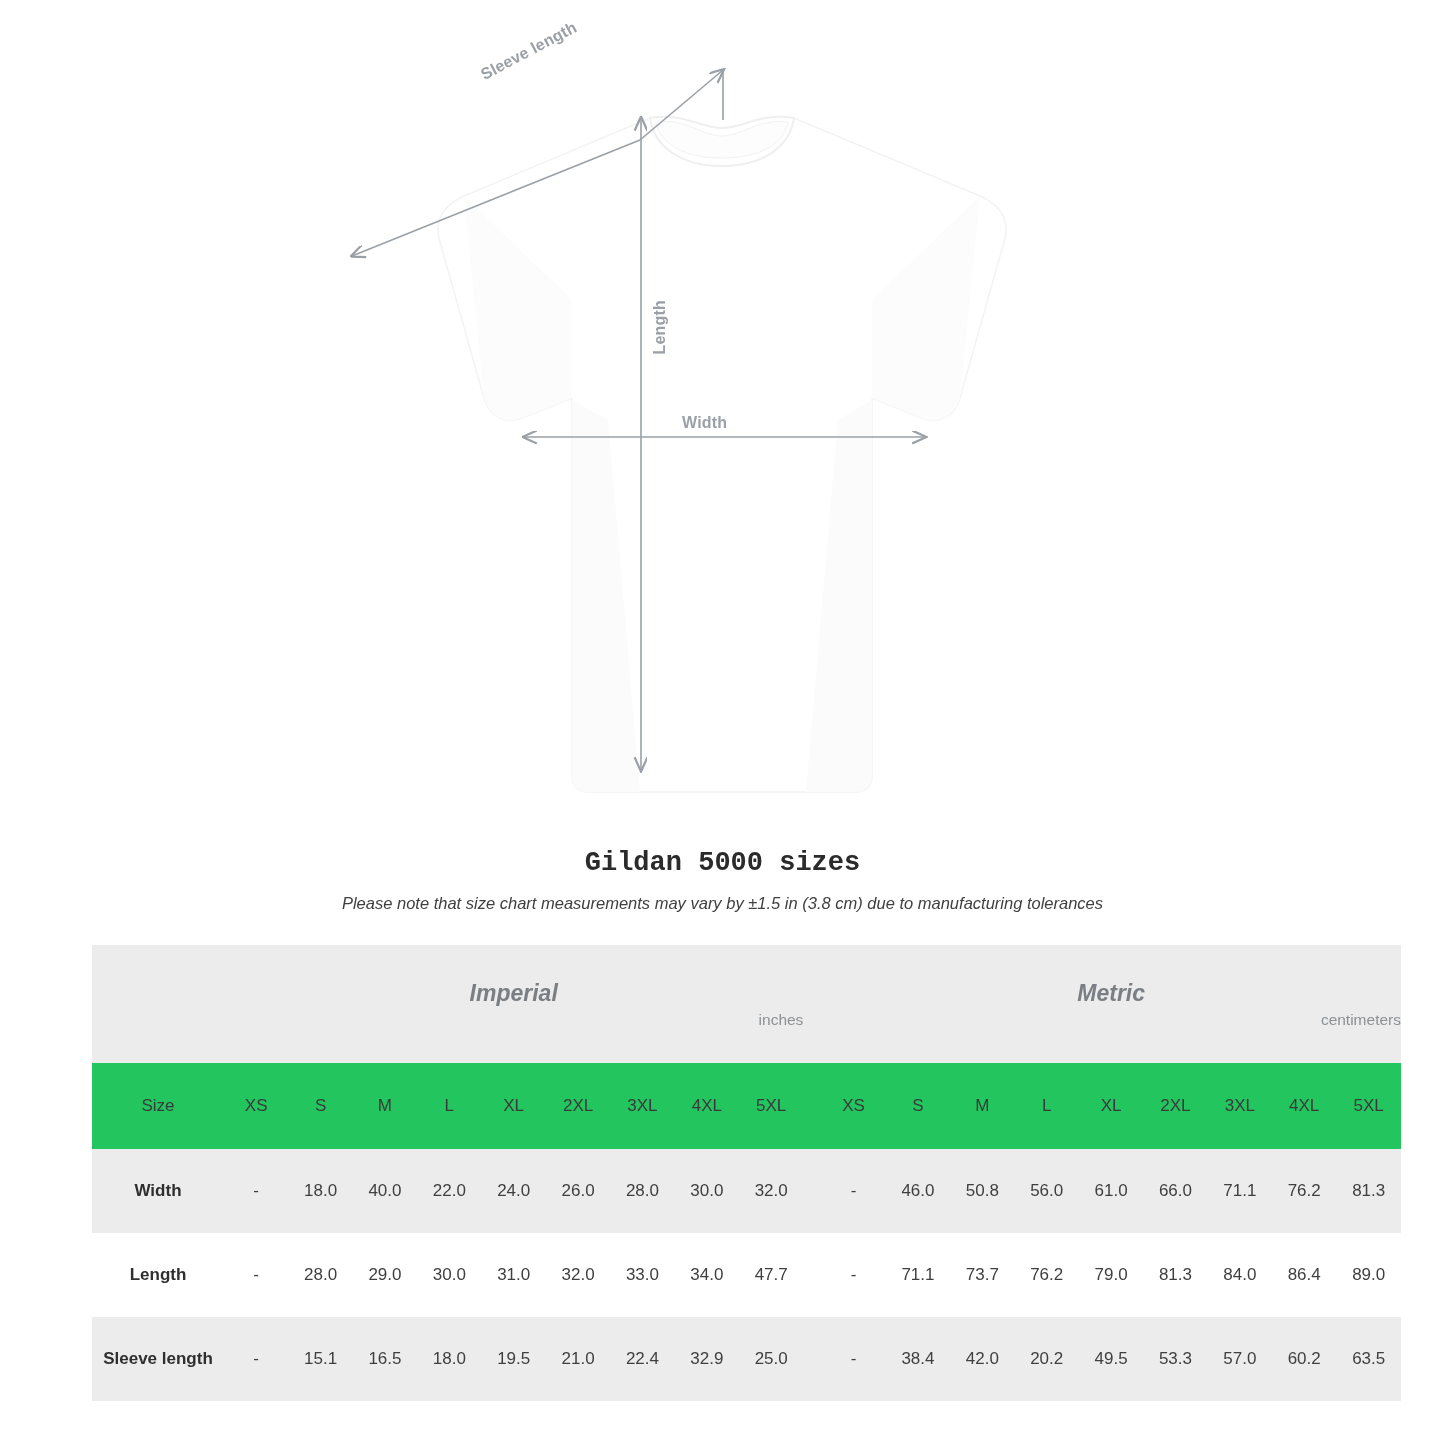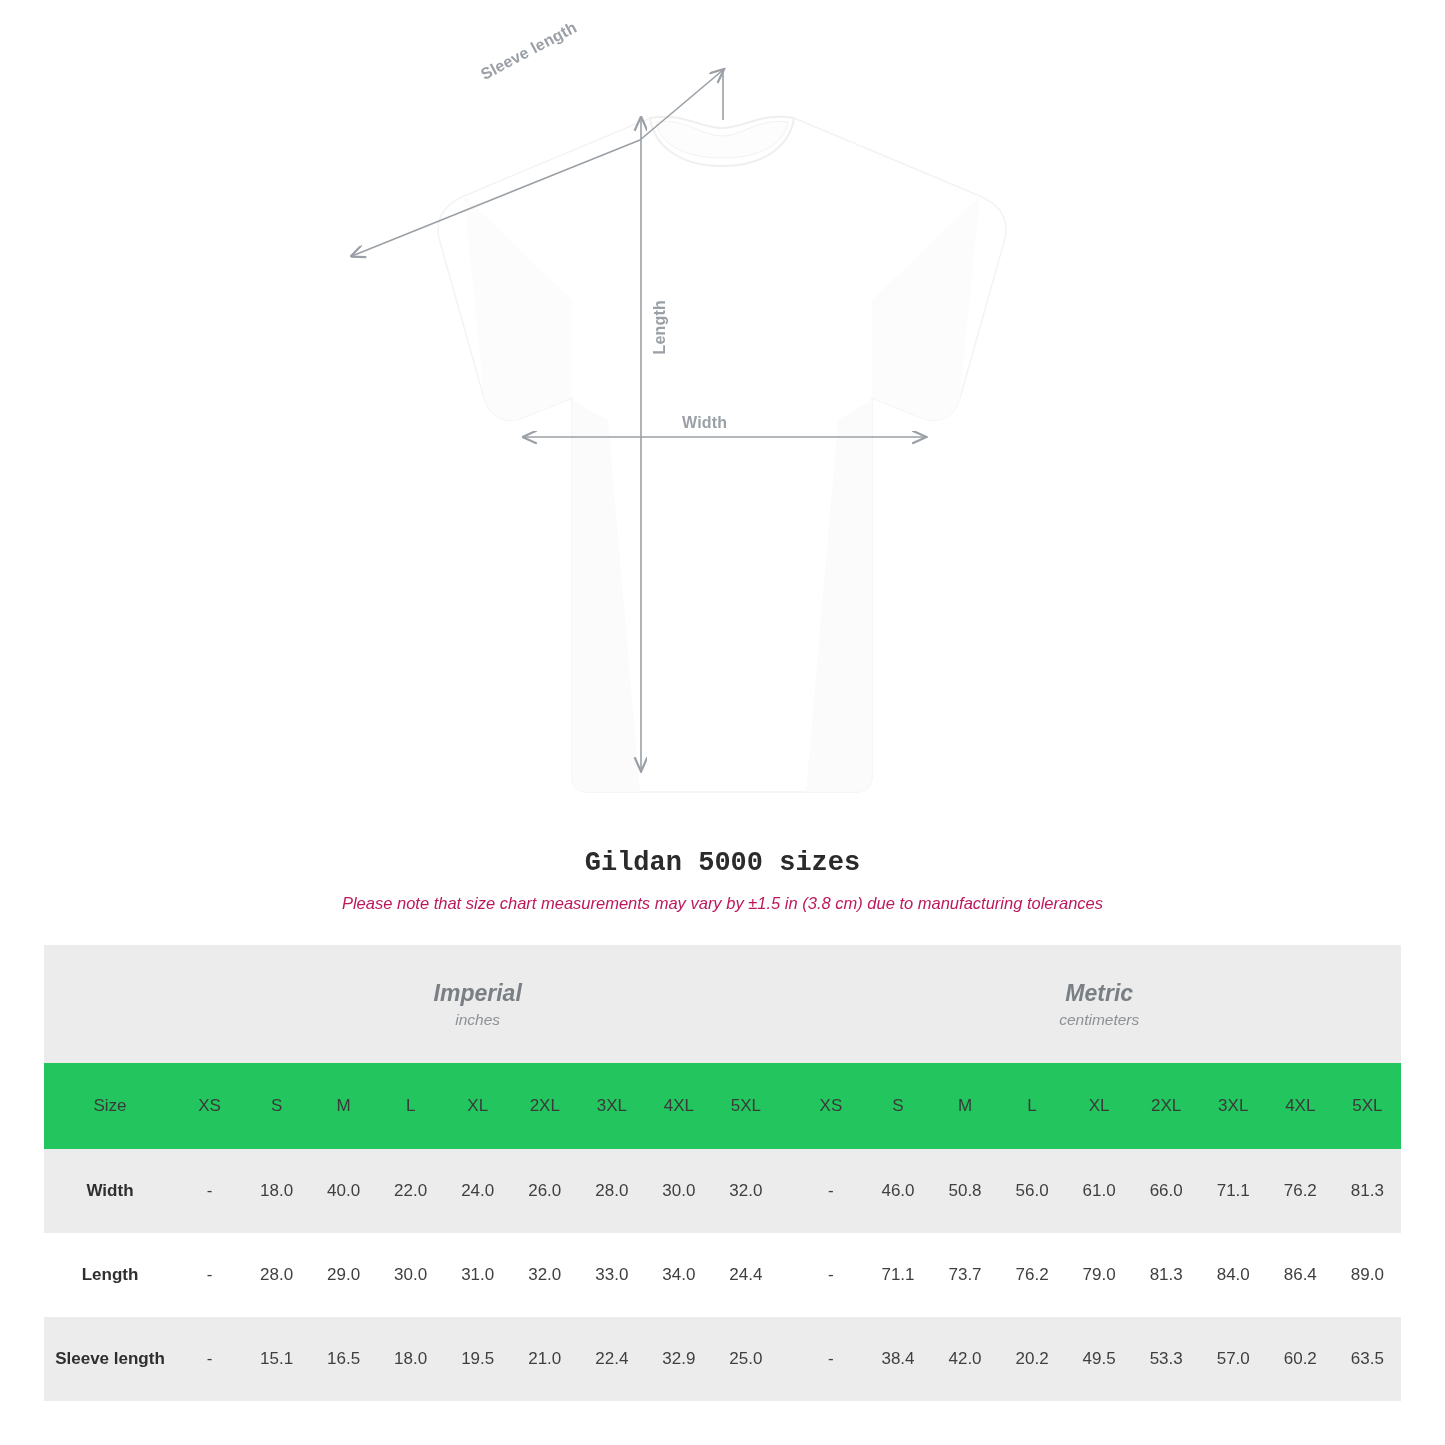--- a/index.html
+++ b/index.html
@@ -73,7 +73,7 @@
   .chart-note {
     font-size: 16.5px;
     font-style: italic;
-    color: #be185d;
+    color: #404040;
     margin: 0;
   }
 

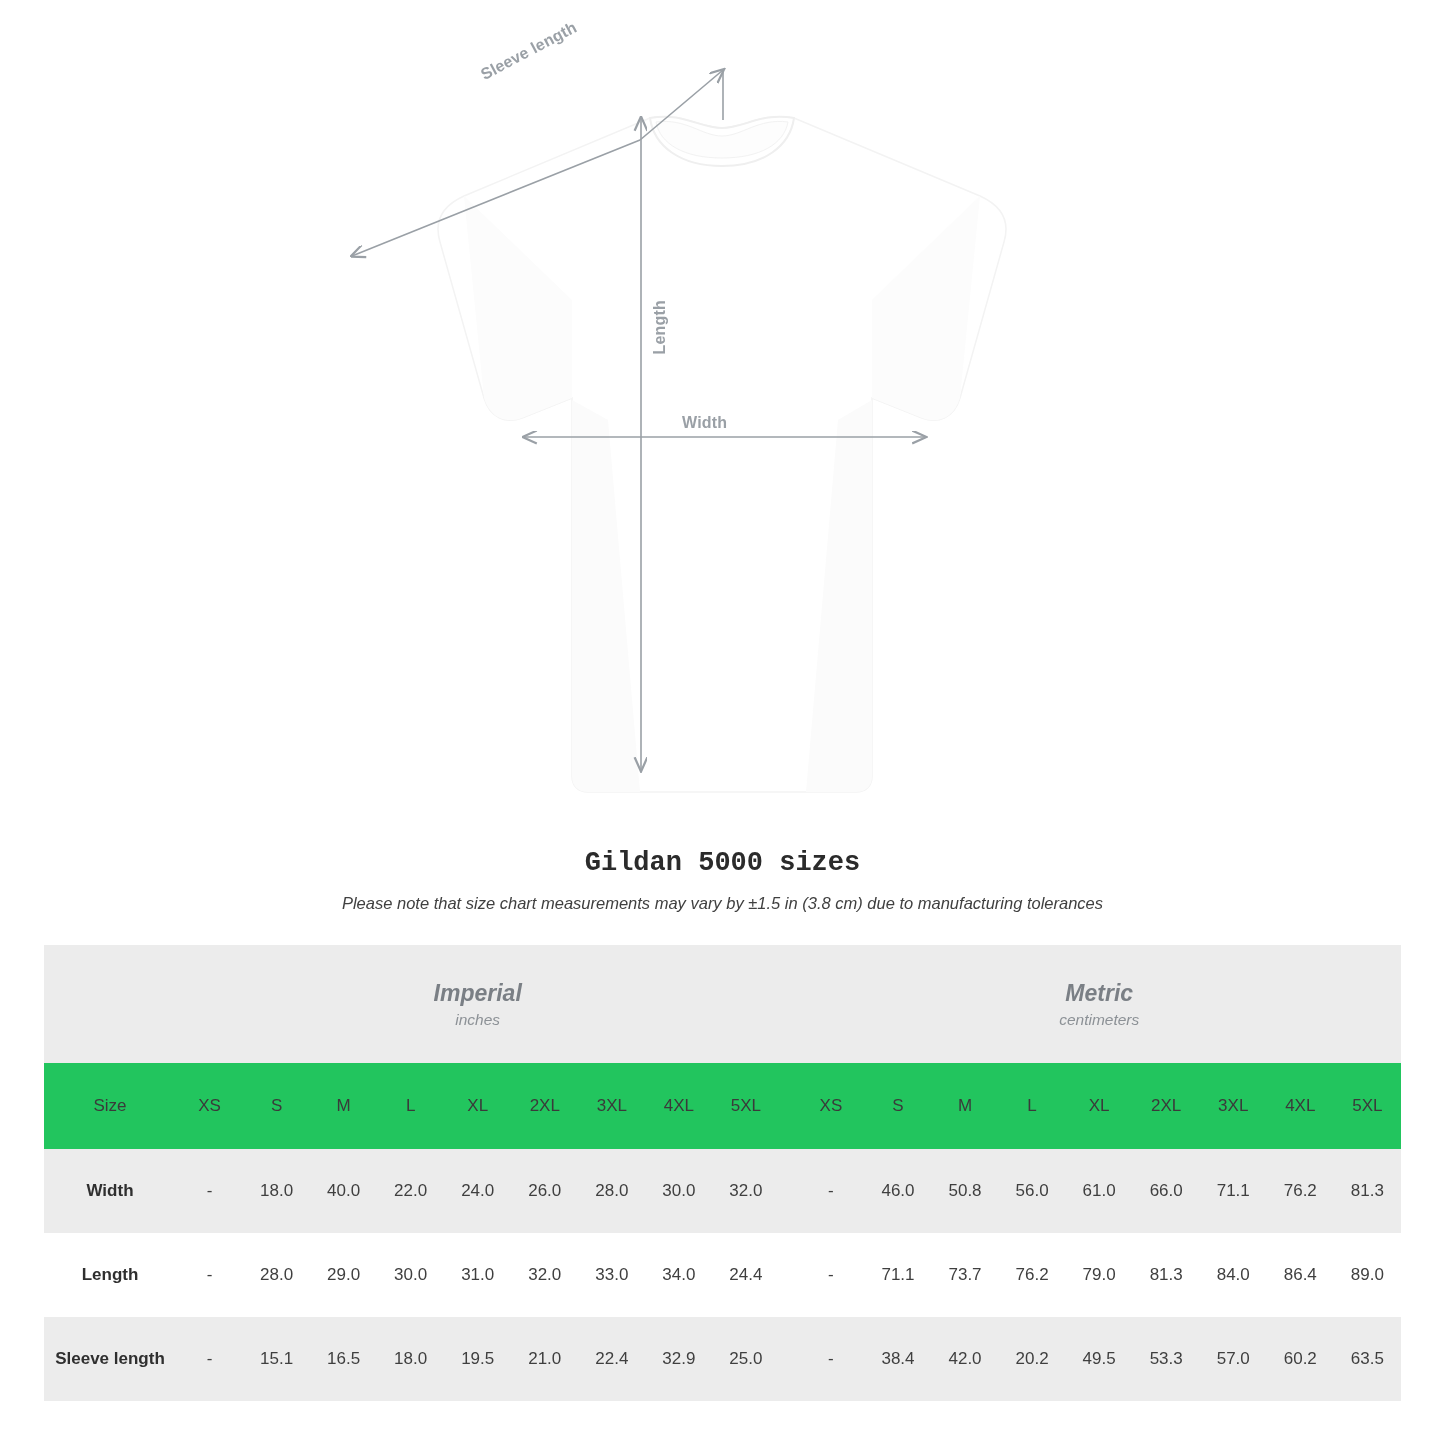--- a/index.html
+++ b/index.html
@@ -81,6 +81,7 @@
   .table-wrap {
     margin-top: 32px;
     padding: 0 44px;
+    margin-left: 48px;
   }
   table.size-table {
     width: 100%;

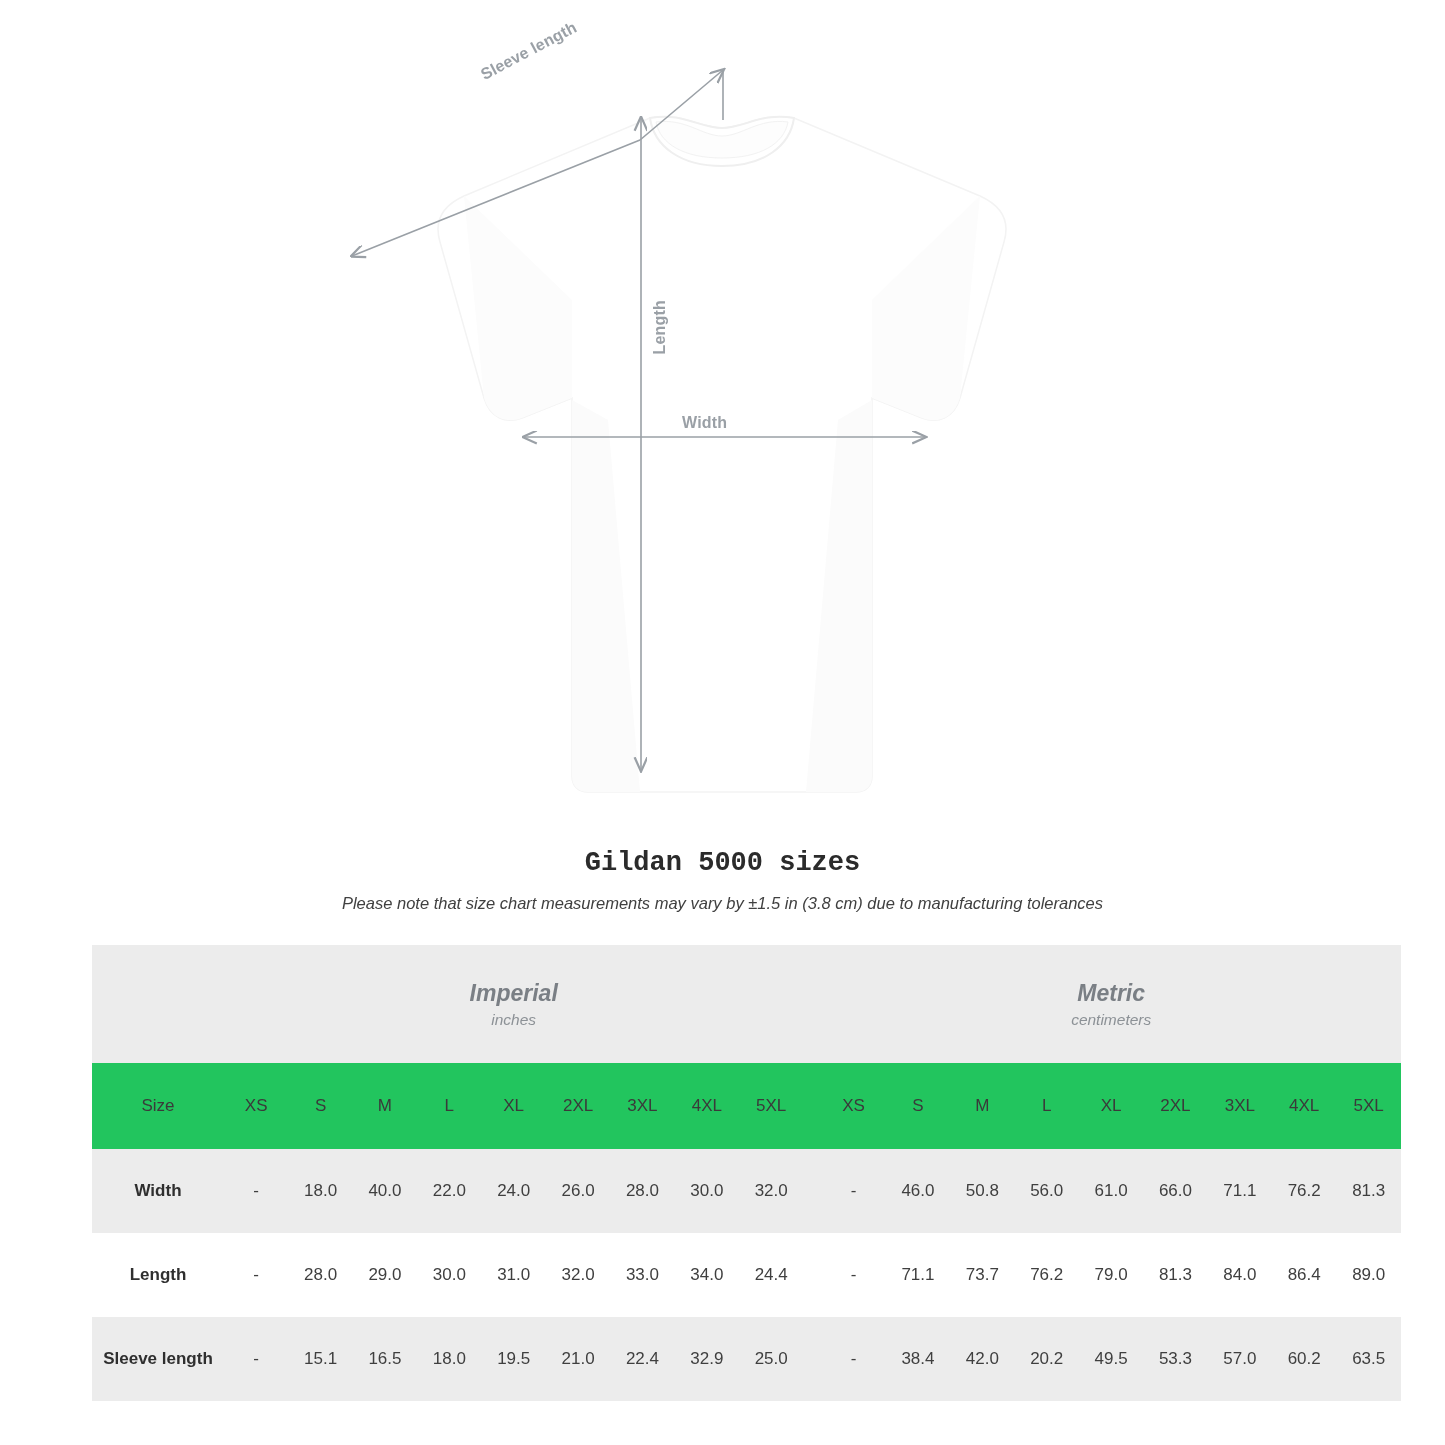--- a/index.html
+++ b/index.html
@@ -107,9 +107,9 @@
   }
   .unit-sub {
     font-size: 15.5px;
-    font-style: italic;
     color: #8c9196;
     margin-top: 4px;
+    text-align: right;
   }
   .hdr-row td {
     height: 86px;

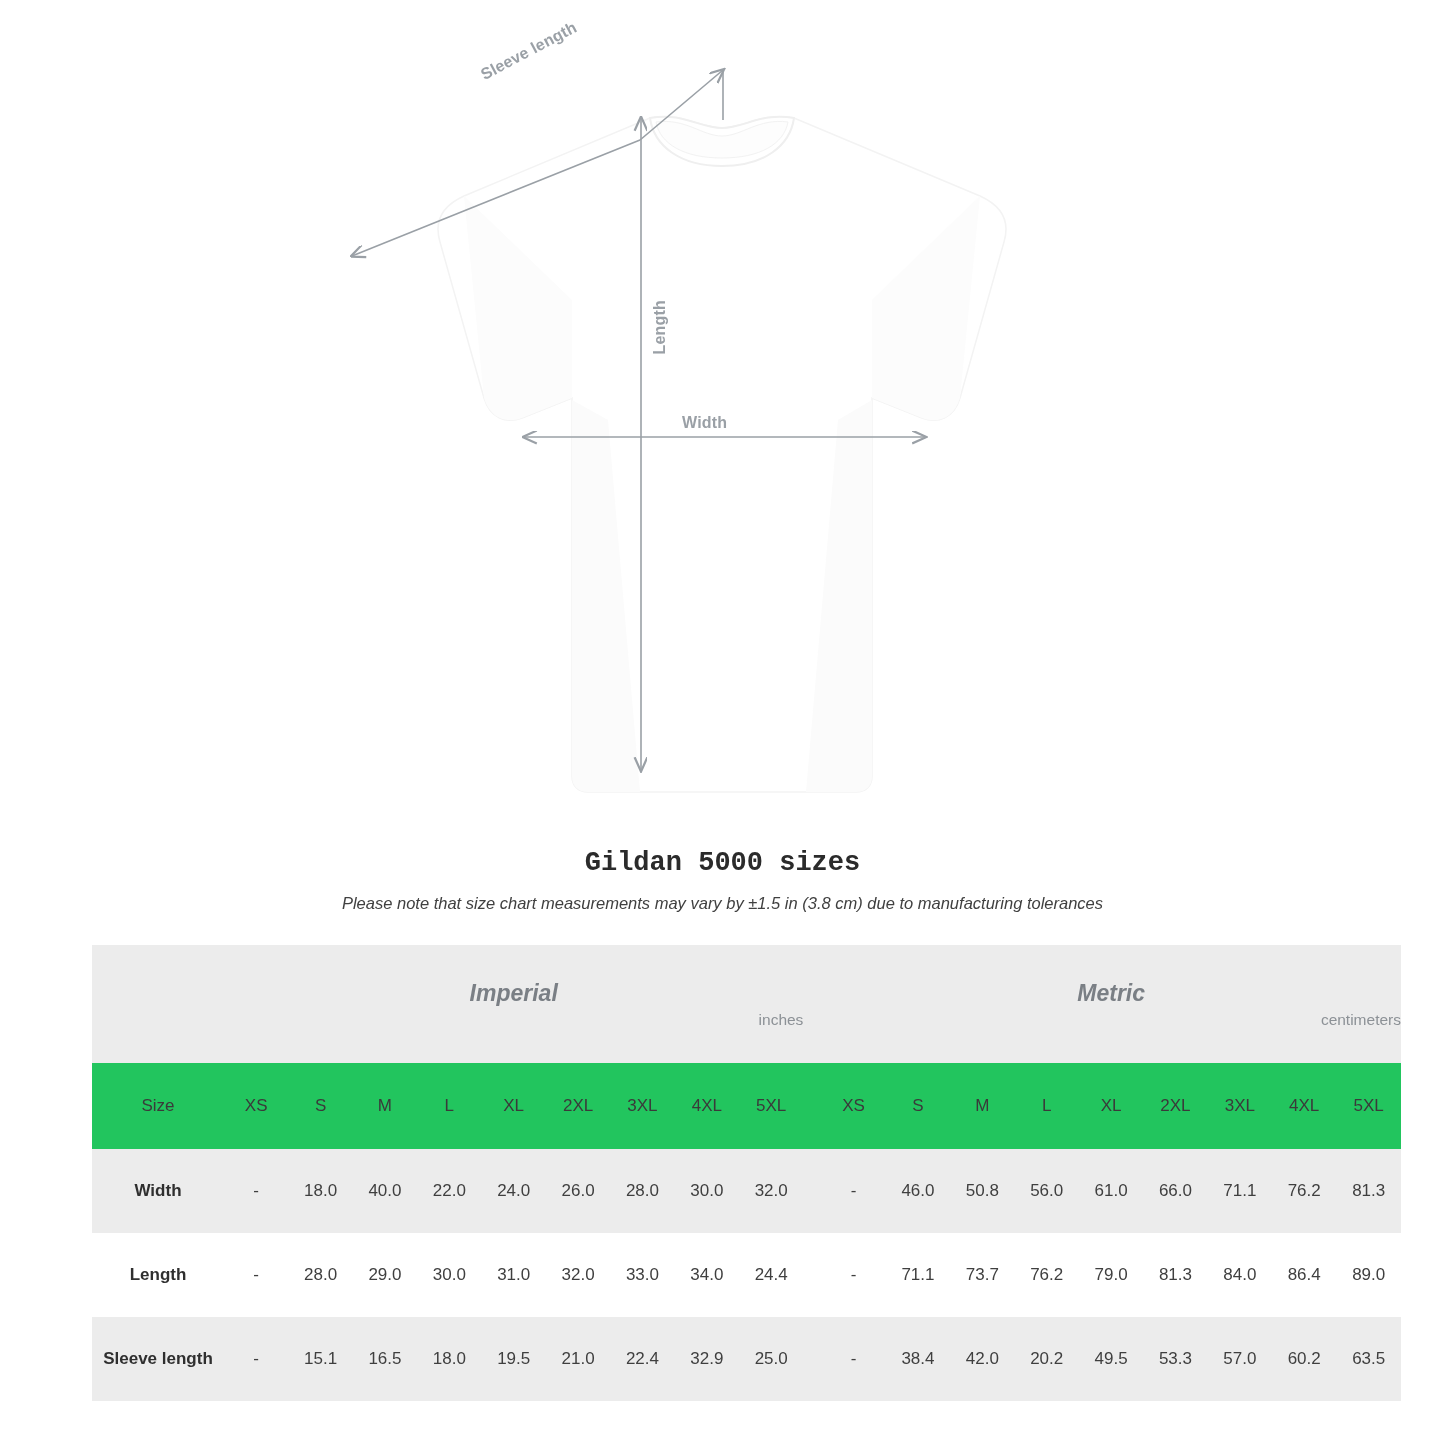--- a/index.html
+++ b/index.html
@@ -285,7 +285,7 @@
           <td>32.0</td>
           <td>33.0</td>
           <td>34.0</td>
-          <td>24.4</td>
+          <td>47.7</td>
           <td></td>
           <td>-</td>
           <td>71.1</td>

